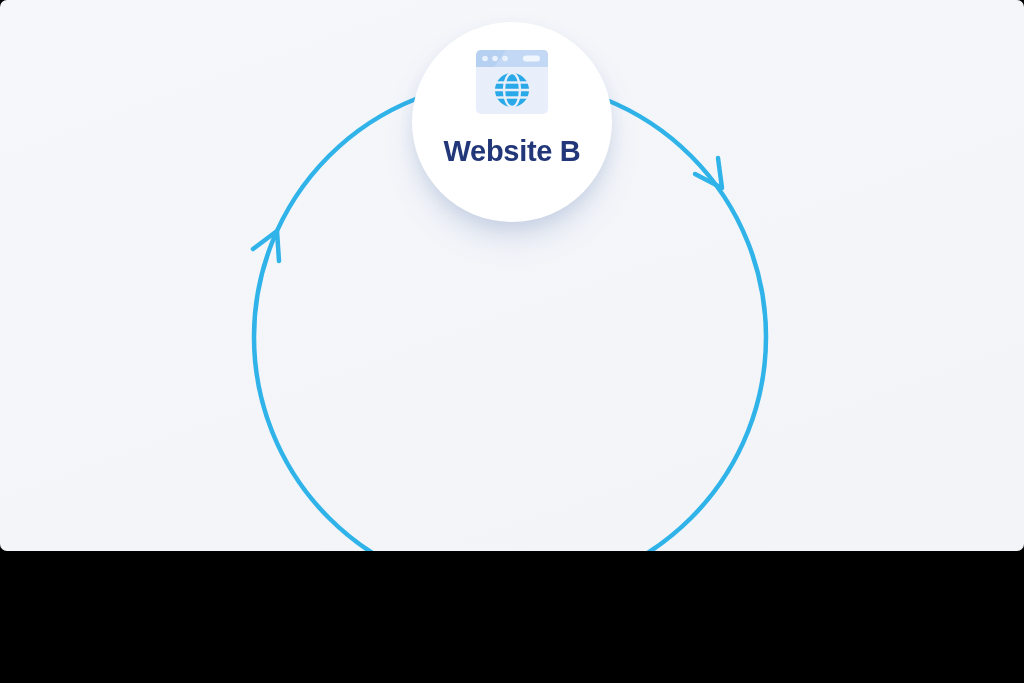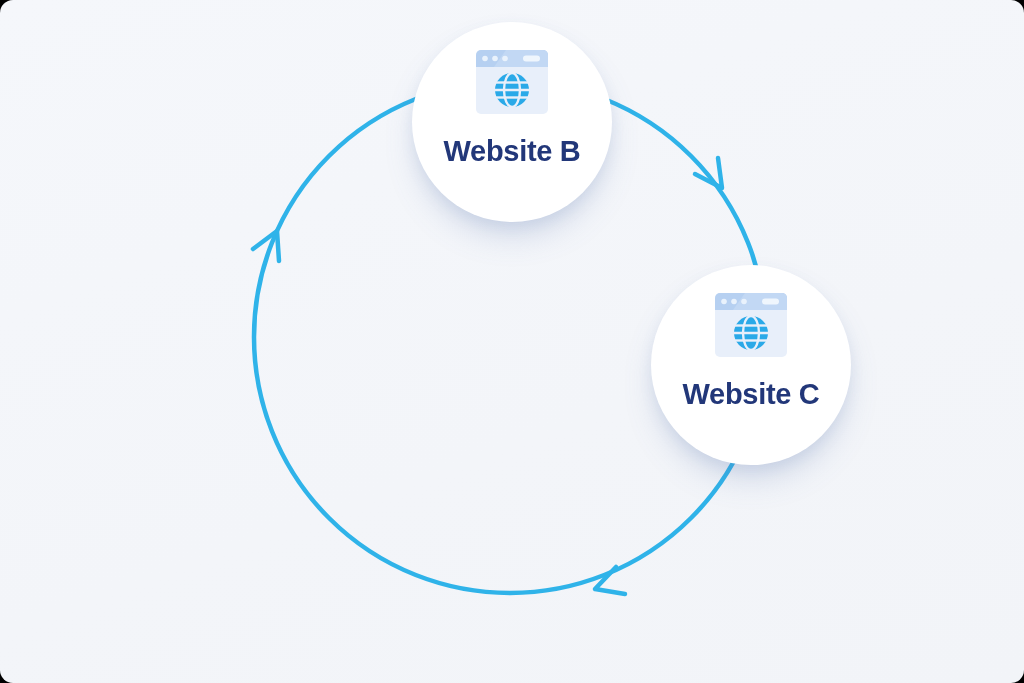--- a/index.html
+++ b/index.html
@@ -15,8 +15,8 @@
     position: absolute;
     inset: 0;
     width: 1024px;
-    height: 683px;
-    border-radius: 13px;
+    height: 551px;
+    border-radius: 7px;
     background: linear-gradient(160deg, #f5f7fb 0%, #f3f5f9 60%, #f2f4f8 100%);
     overflow: hidden;
   }

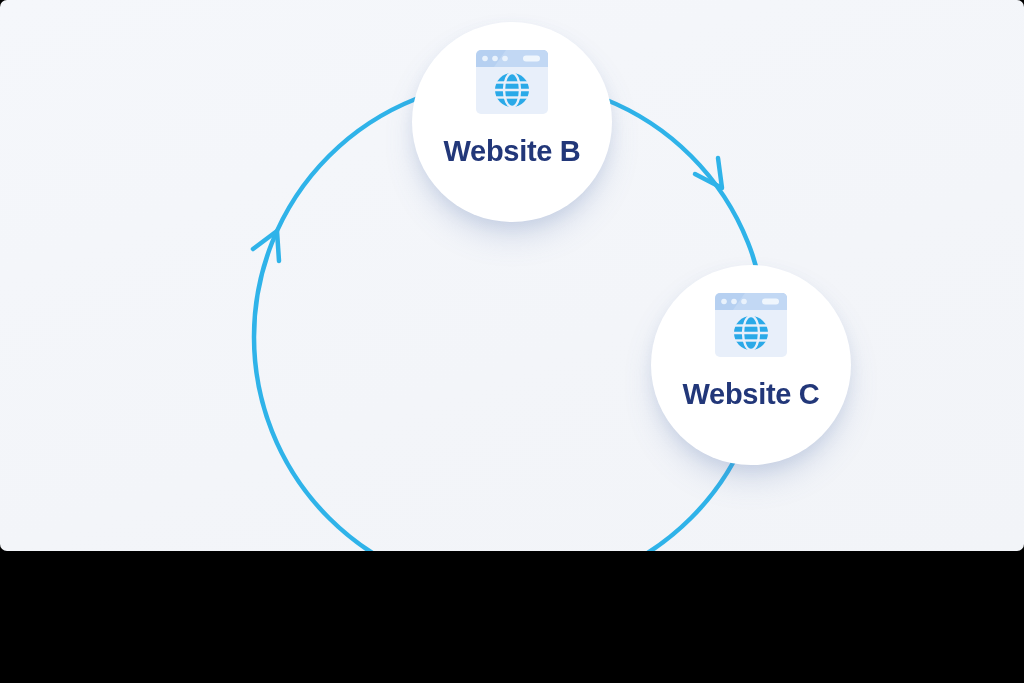--- a/index.html
+++ b/index.html
@@ -95,27 +95,6 @@
     <div class="label">Website B</div>
   </div>
 
-  <div class="node node-c">
-    <svg class="browser-icon" viewBox="0 0 72 64">
-      <rect x="0" y="0" width="72" height="64" rx="5" fill="#e8effa"></rect>
-      <path d="M0,5 a5,5 0 0 1 5,-5 h62 a5,5 0 0 1 5,5 v12 h-72 z" fill="#b6d0f1"></path>
-      <path d="M30,0 h37 a5,5 0 0 1 5,5 v12 h-54 z" fill="#c2d8f4"></path>
-      <circle cx="9" cy="8.5" r="2.8" fill="#e9f2fc"></circle>
-      <circle cx="19" cy="8.5" r="2.8" fill="#e9f2fc"></circle>
-      <circle cx="29" cy="8.5" r="2.8" fill="#e9f2fc"></circle>
-      <rect x="47" y="5.5" width="17" height="6" rx="3" fill="#eff6fd"></rect>
-      <g>
-        <circle cx="36" cy="40" r="17" fill="#2aa9e8"></circle>
-        <g fill="none" stroke="#e8effa" stroke-width="2.4">
-          <ellipse cx="36" cy="40" rx="8" ry="17"></ellipse>
-          <line x1="20" y1="32.5" x2="52" y2="32.5"></line>
-          <line x1="19" y1="40" x2="53" y2="40"></line>
-          <line x1="20" y1="47.5" x2="52" y2="47.5"></line>
-        </g>
-      </g>
-    </svg>
-    <div class="label">Website C</div>
-  </div>
 
 
 </div>

